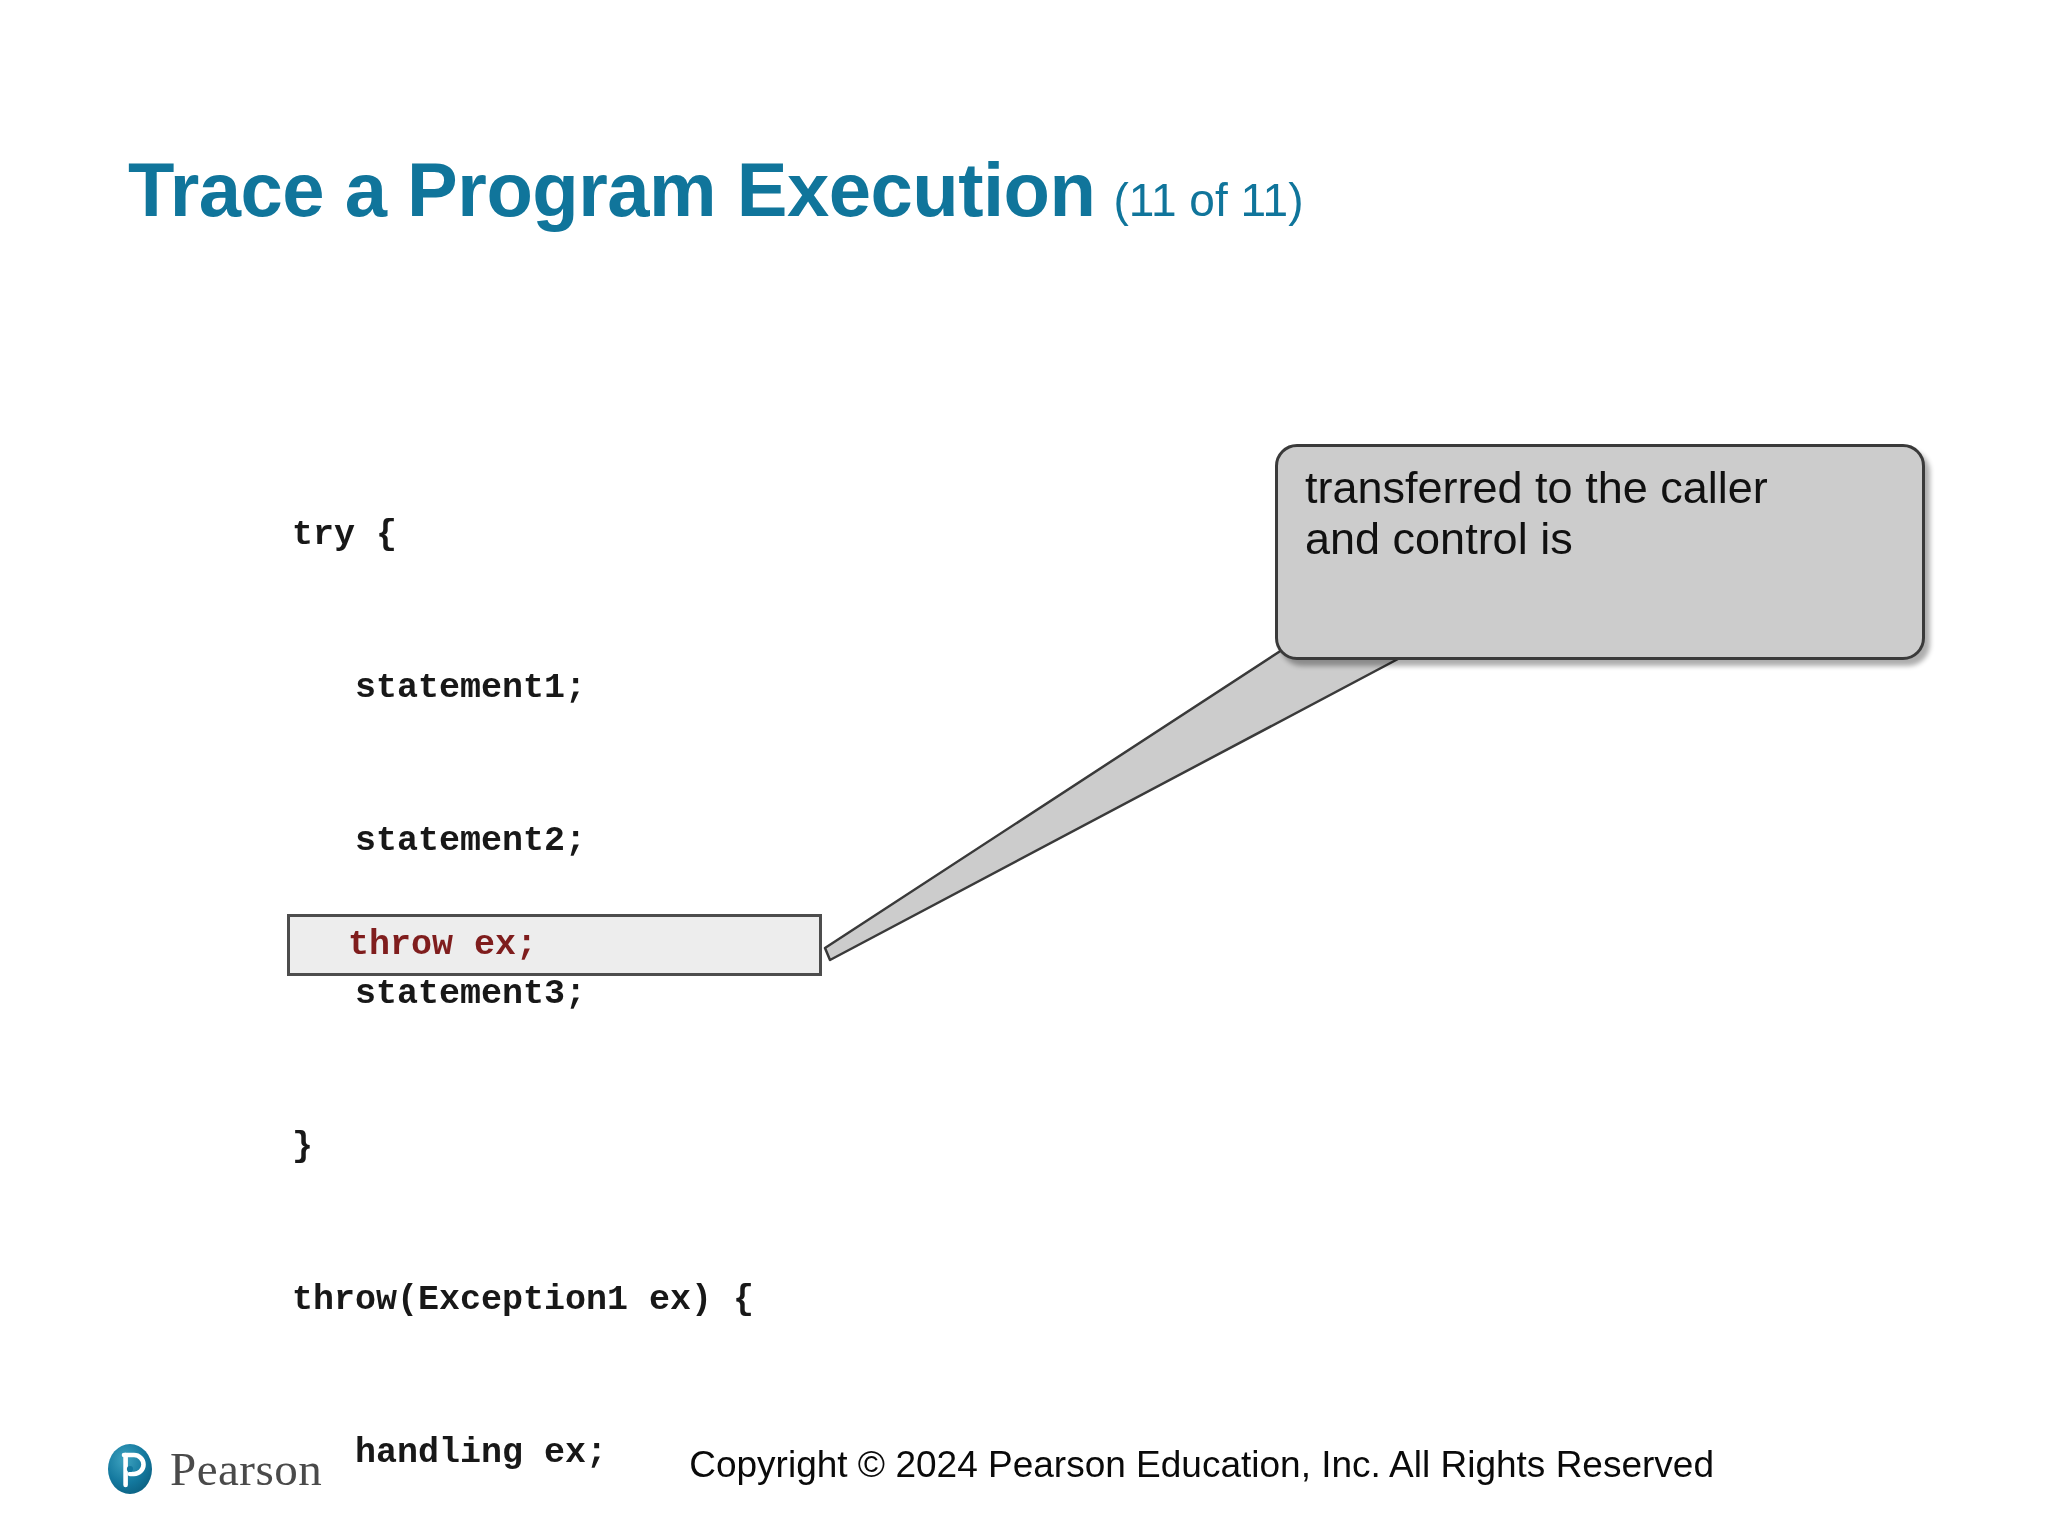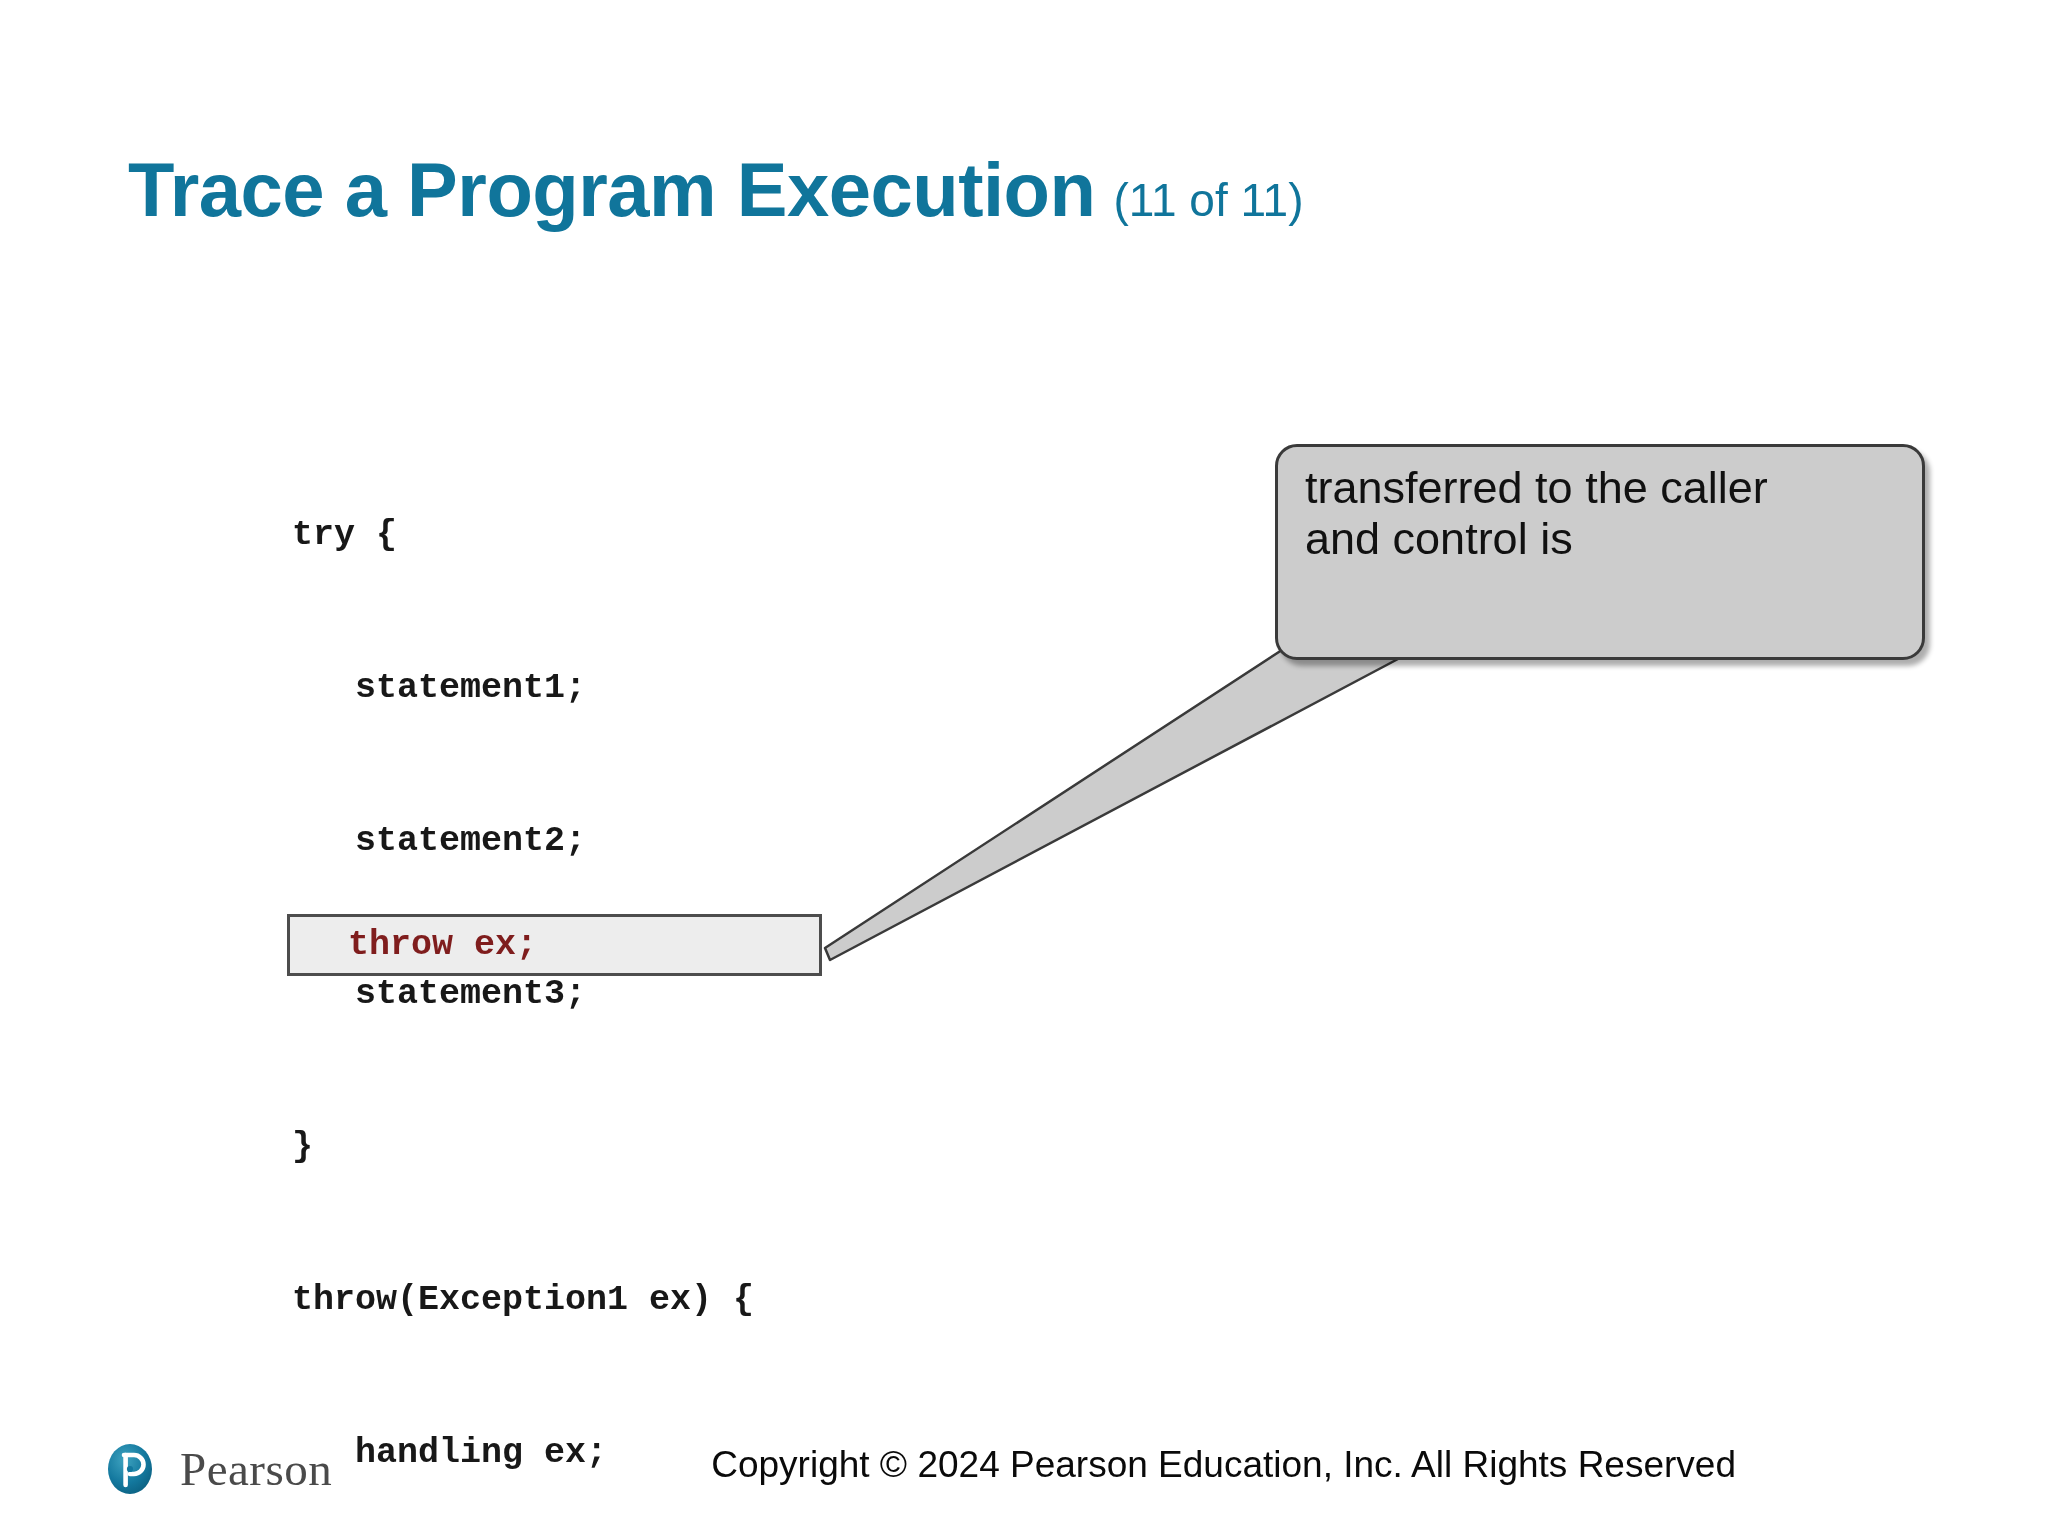--- a/index.html
+++ b/index.html
@@ -22,7 +22,6 @@
     width: 1780px;
     height: 1536px;
     background: #ffffff;
-    padding-left: 22px;
   }
 
   

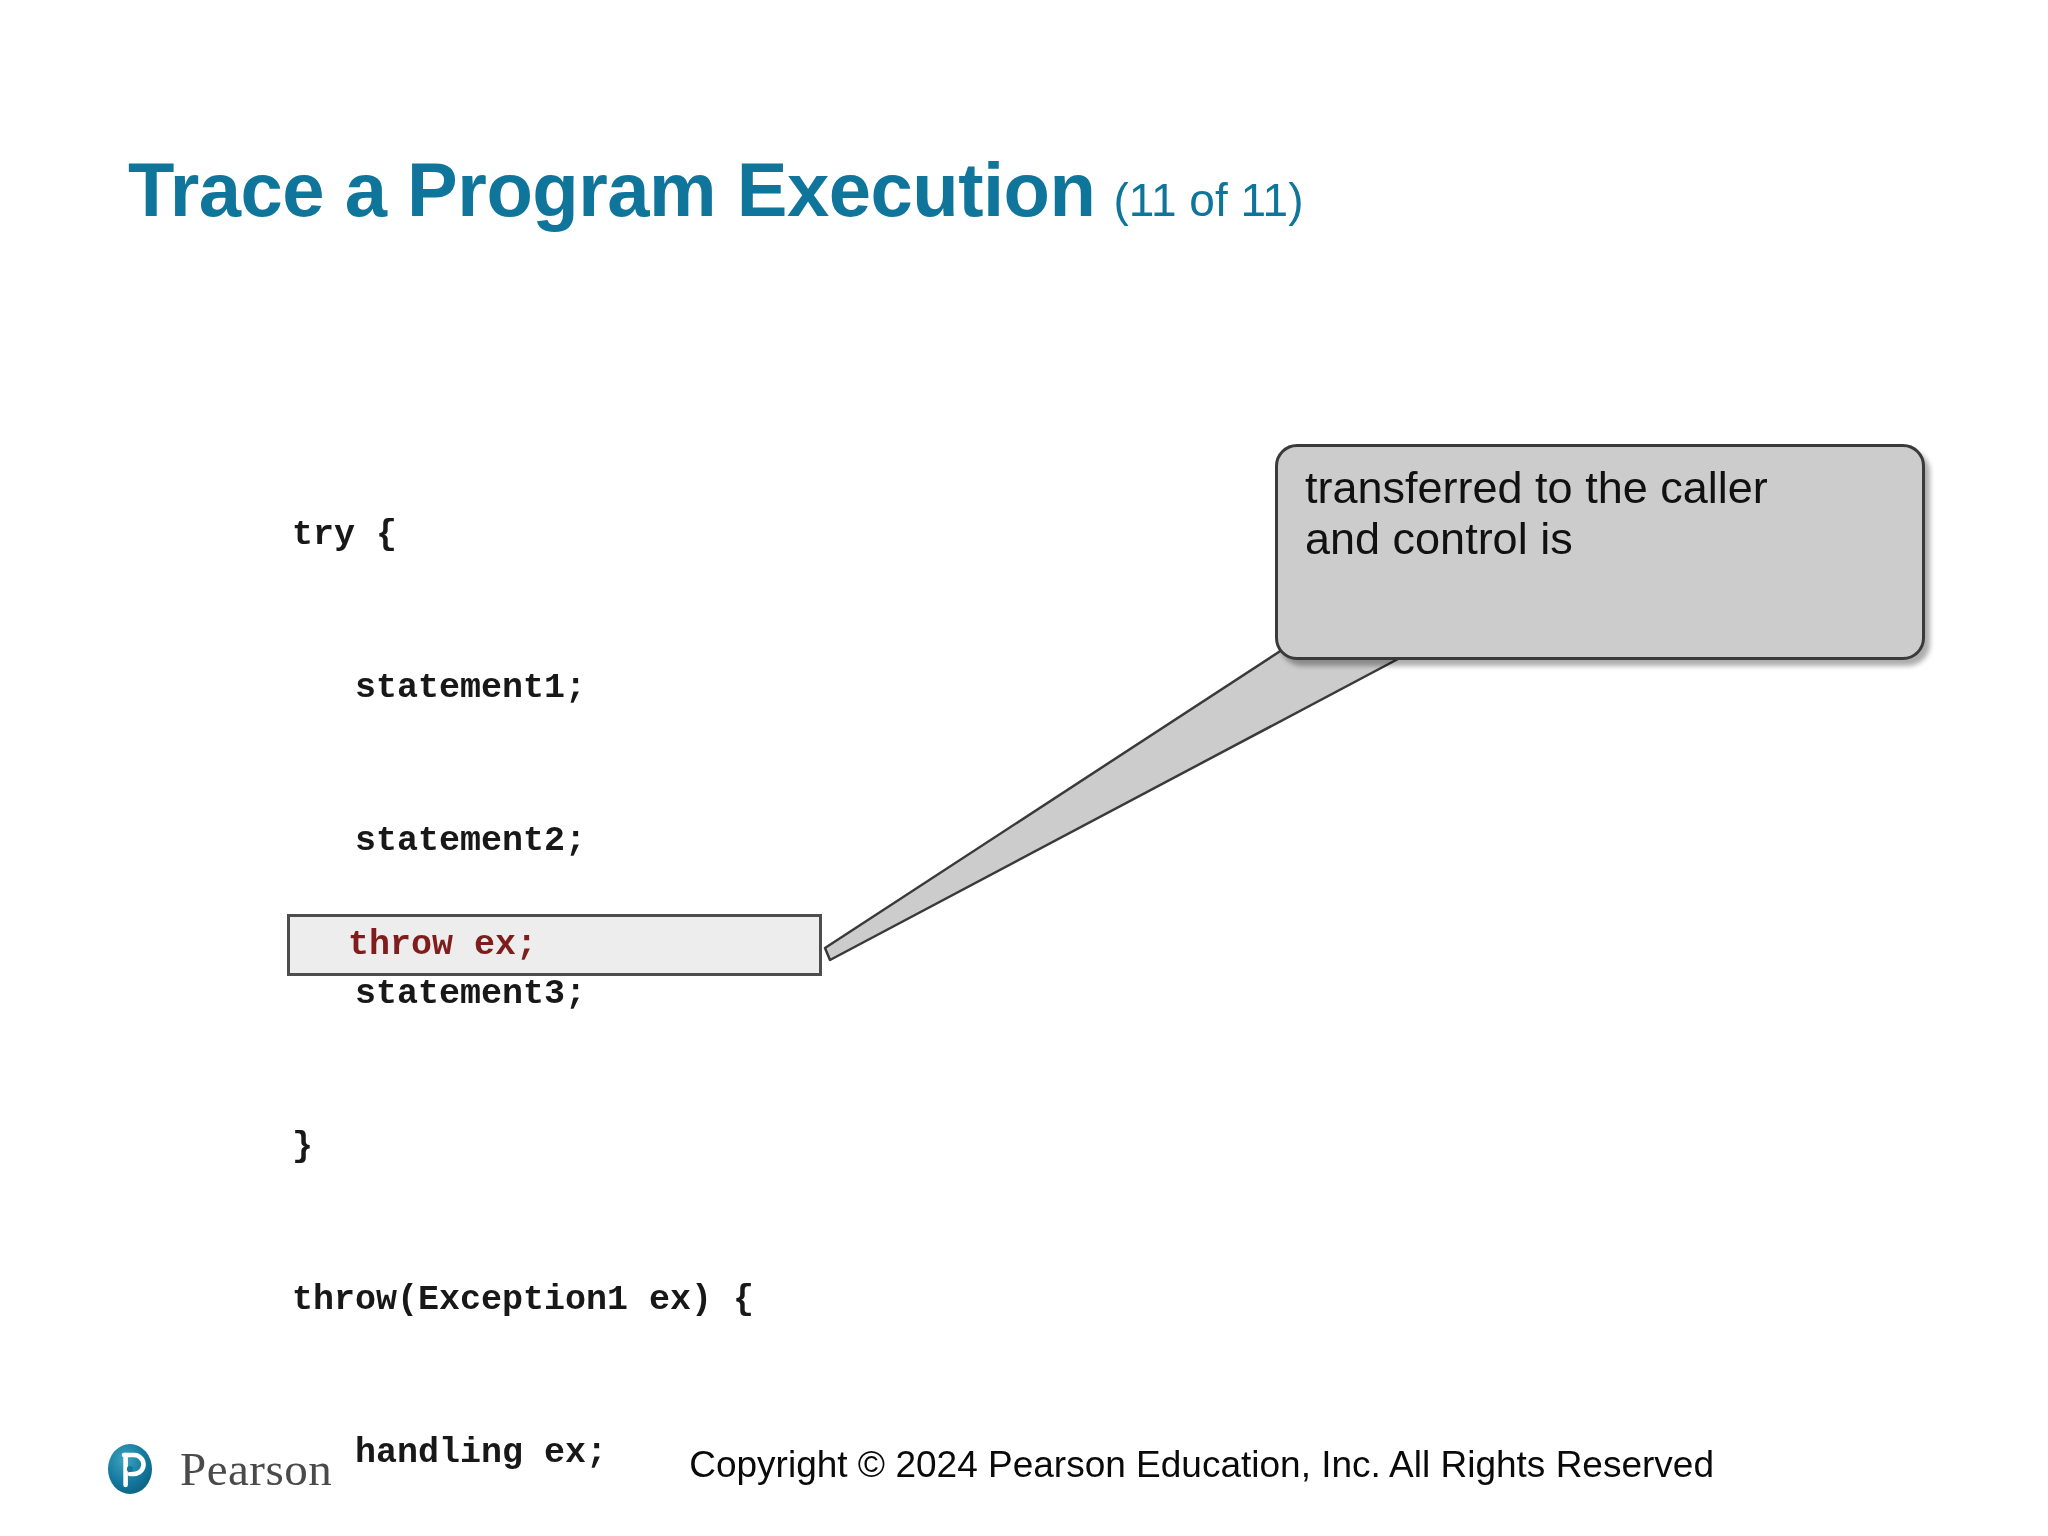--- a/index.html
+++ b/index.html
@@ -129,7 +129,7 @@
     top: 1443px;
     display: flex;
     align-items: center;
-    gap: 24px;
+    gap: 14px;
   }
   #pearson-mark {
     width: 52px;

